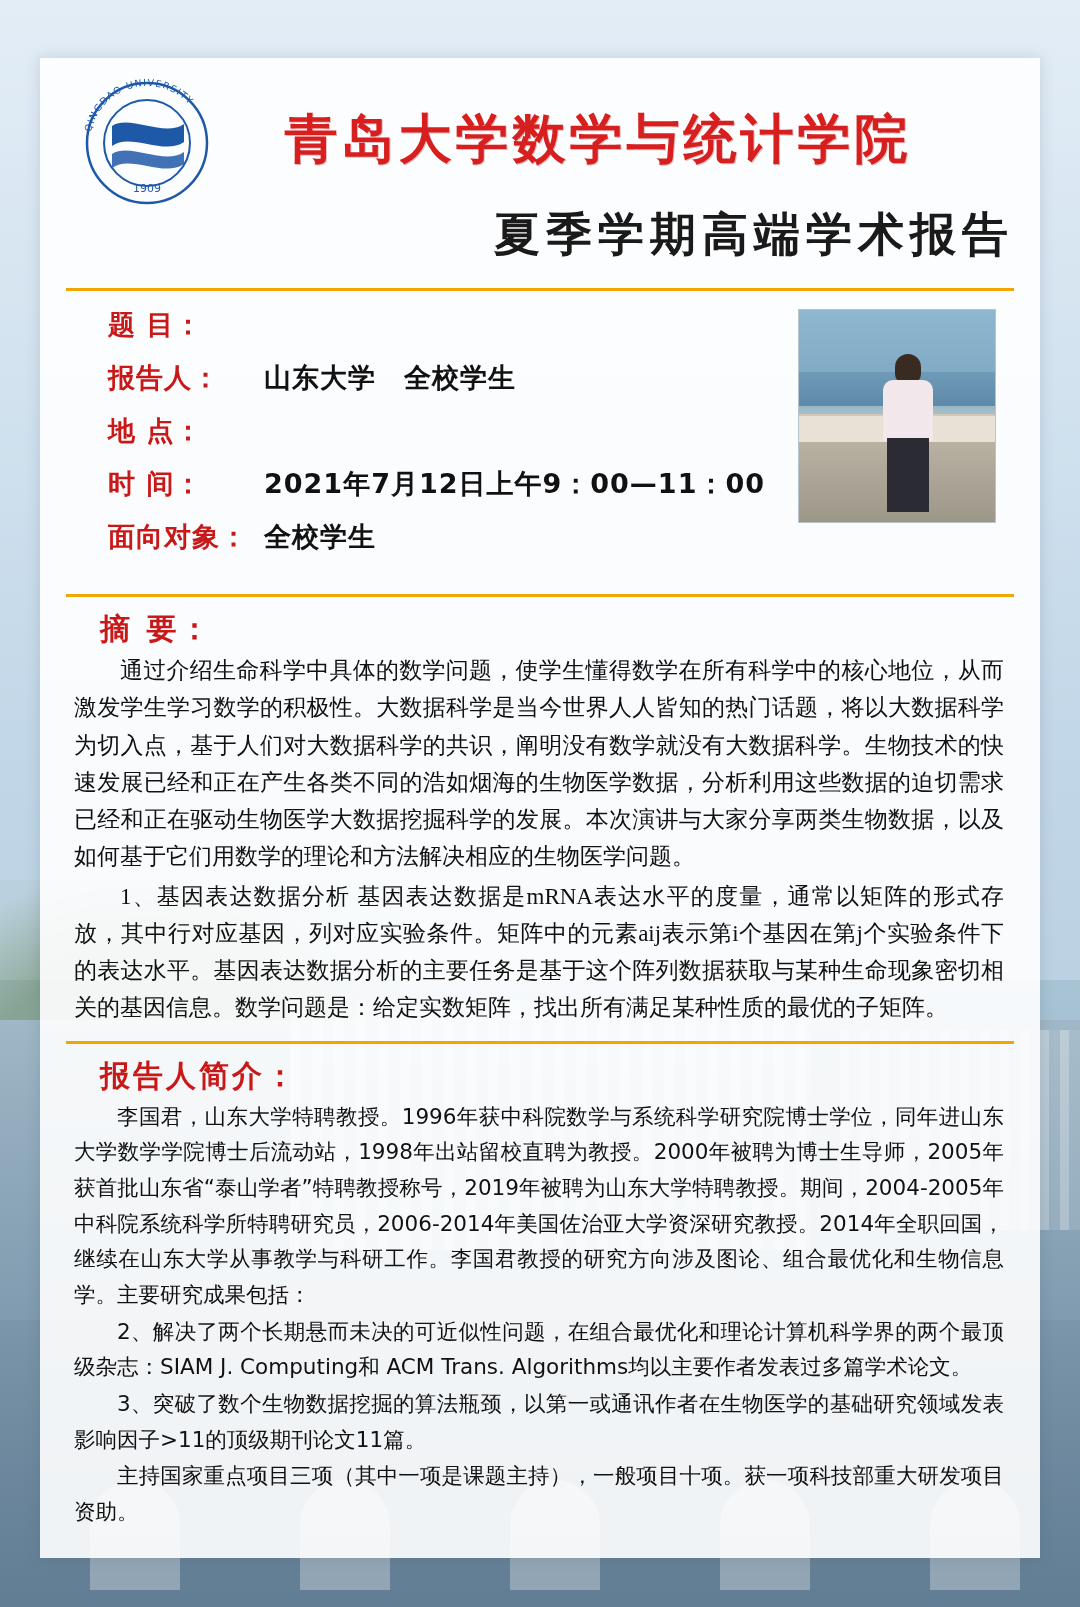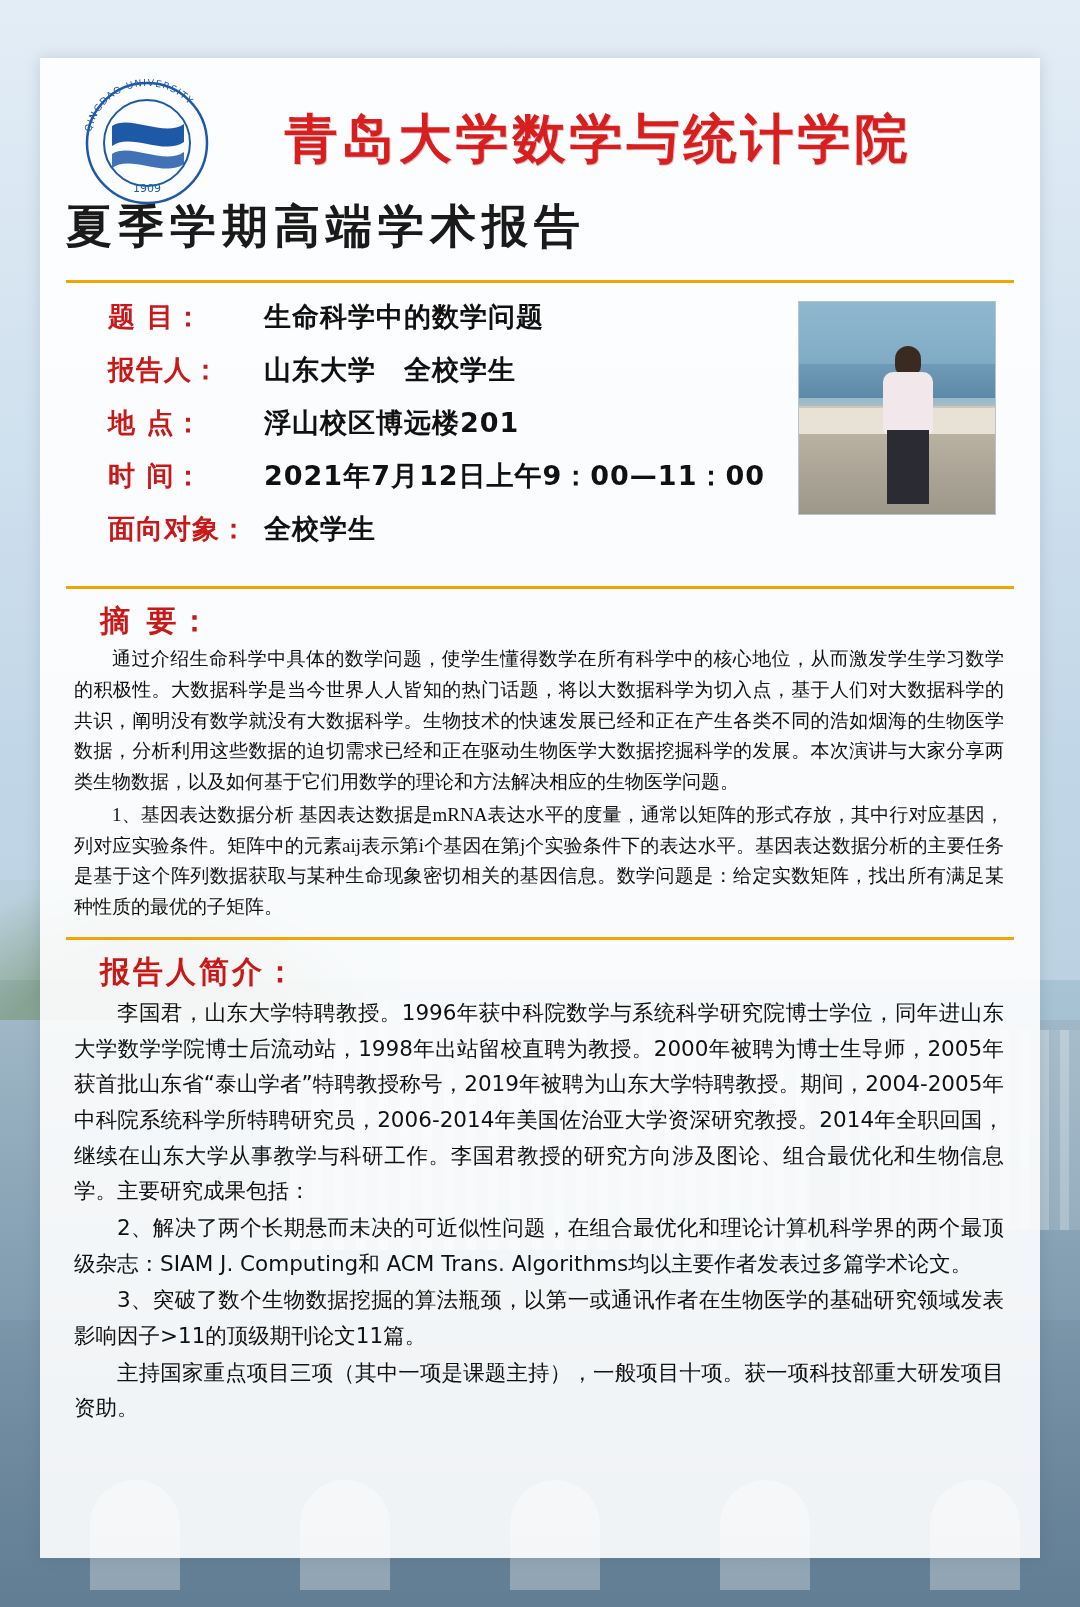--- a/index.html
+++ b/index.html
@@ -108,12 +108,12 @@
     white-space: nowrap;
   }
   .sub-title {
-    text-align: left;
+    text-align: right;
     color: #1a1a1a;
     font-size: 46px;
     font-weight: bold;
     letter-spacing: 6px;
-    margin-top: 0;
+    margin-top: 8px;
     font-family: "DejaVu Sans", "Liberation Sans", sans-serif;
   }
 

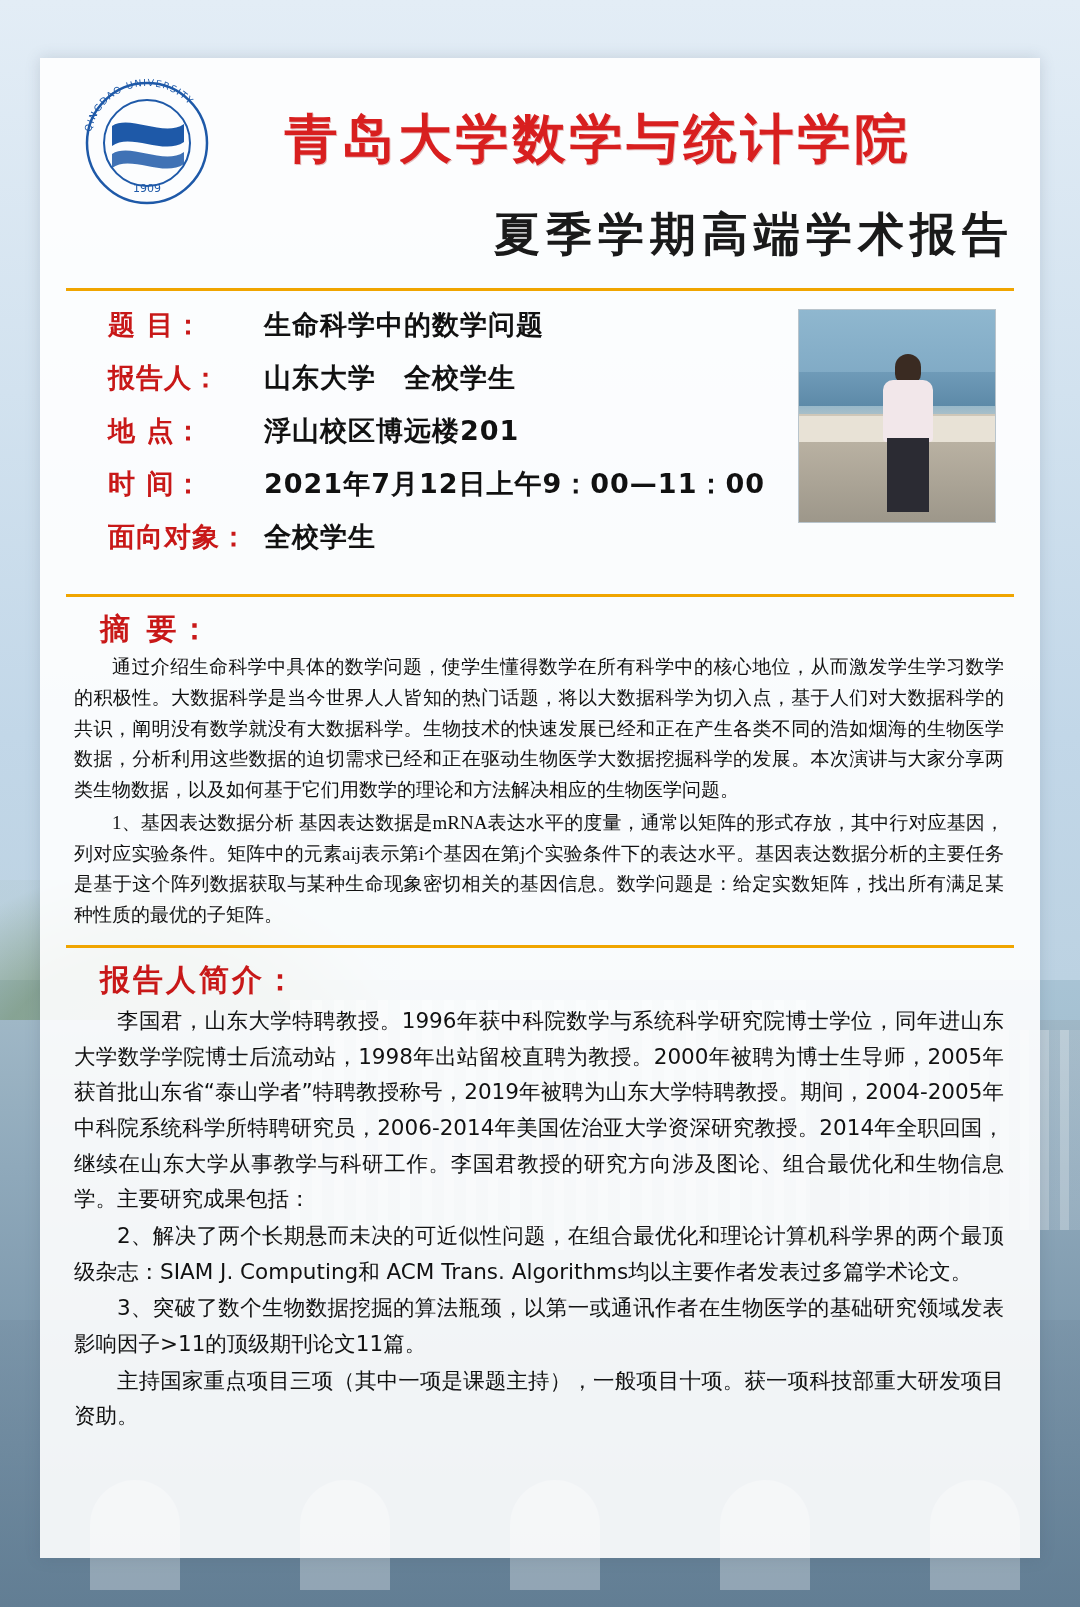--- a/index.html
+++ b/index.html
@@ -273,7 +273,6 @@
             <div class="info-label spread">
               <span>题 目：</span>
             </div>
-            <div class="info-value">生命科学中的数学问题</div>
           </div>
 
           <div class="info-row">

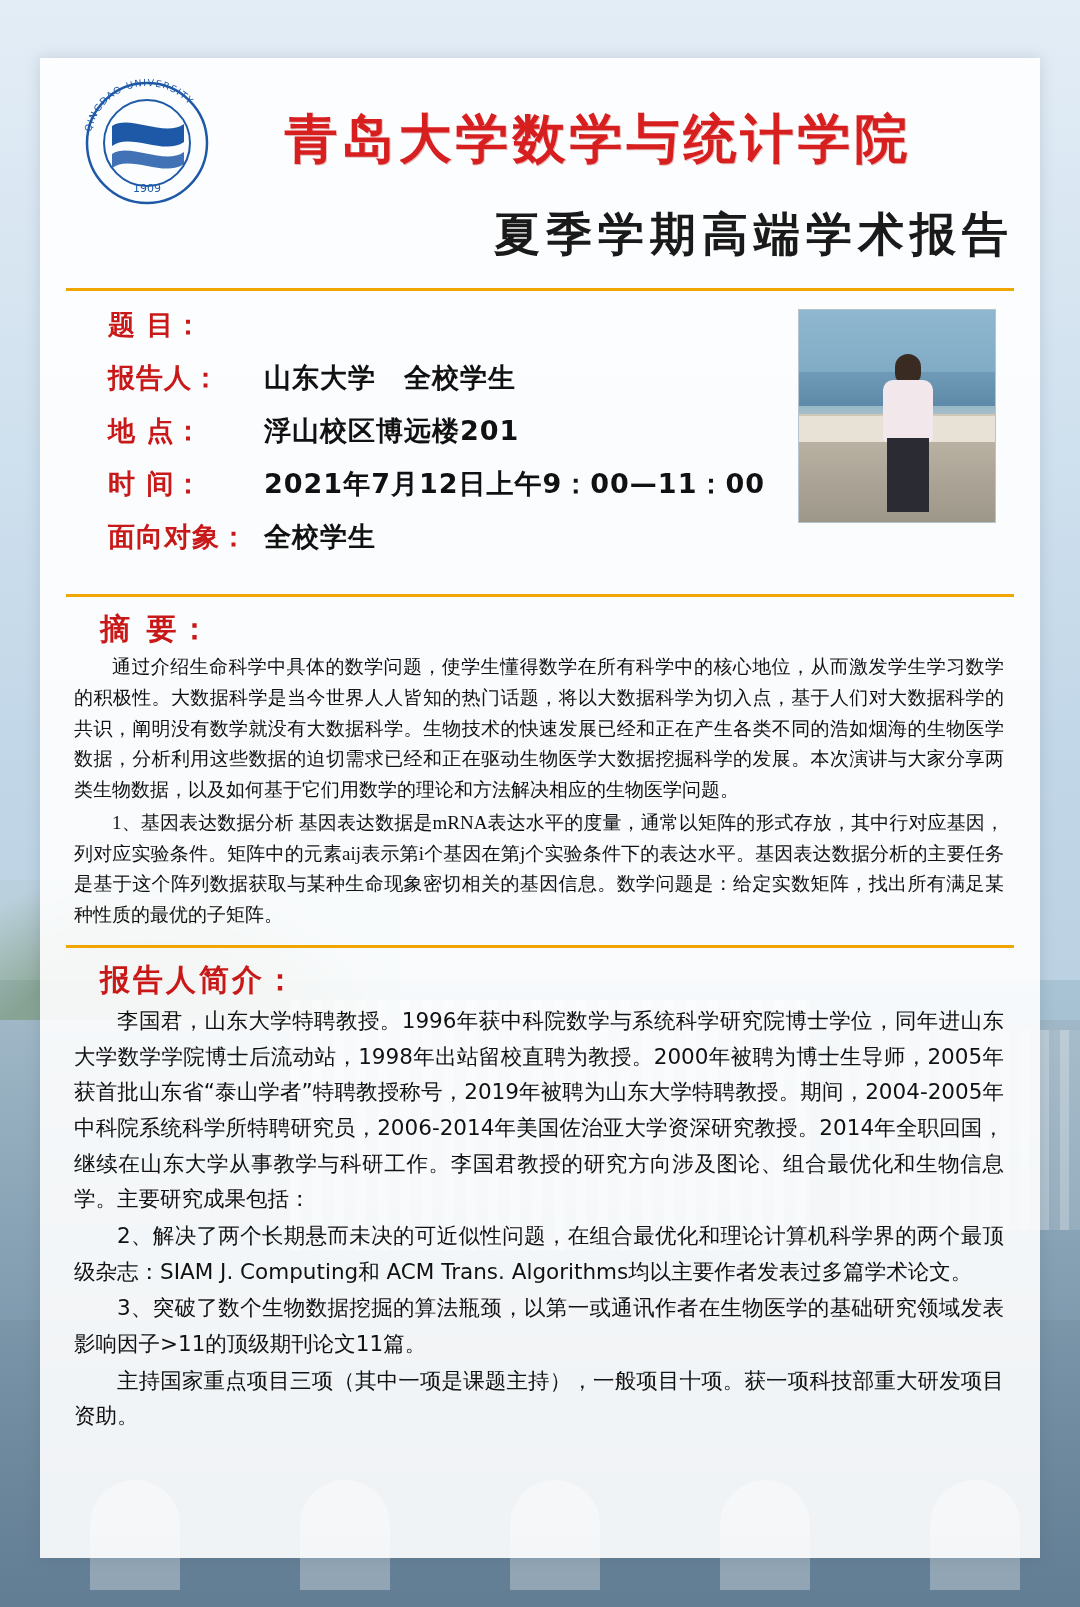--- a/index.html
+++ b/index.html
@@ -286,7 +286,6 @@
             <div class="info-label spread">
               <span>地 点：</span>
             </div>
-            <div class="info-value">浮山校区博远楼201</div>
           </div>
 
           <div class="info-row">

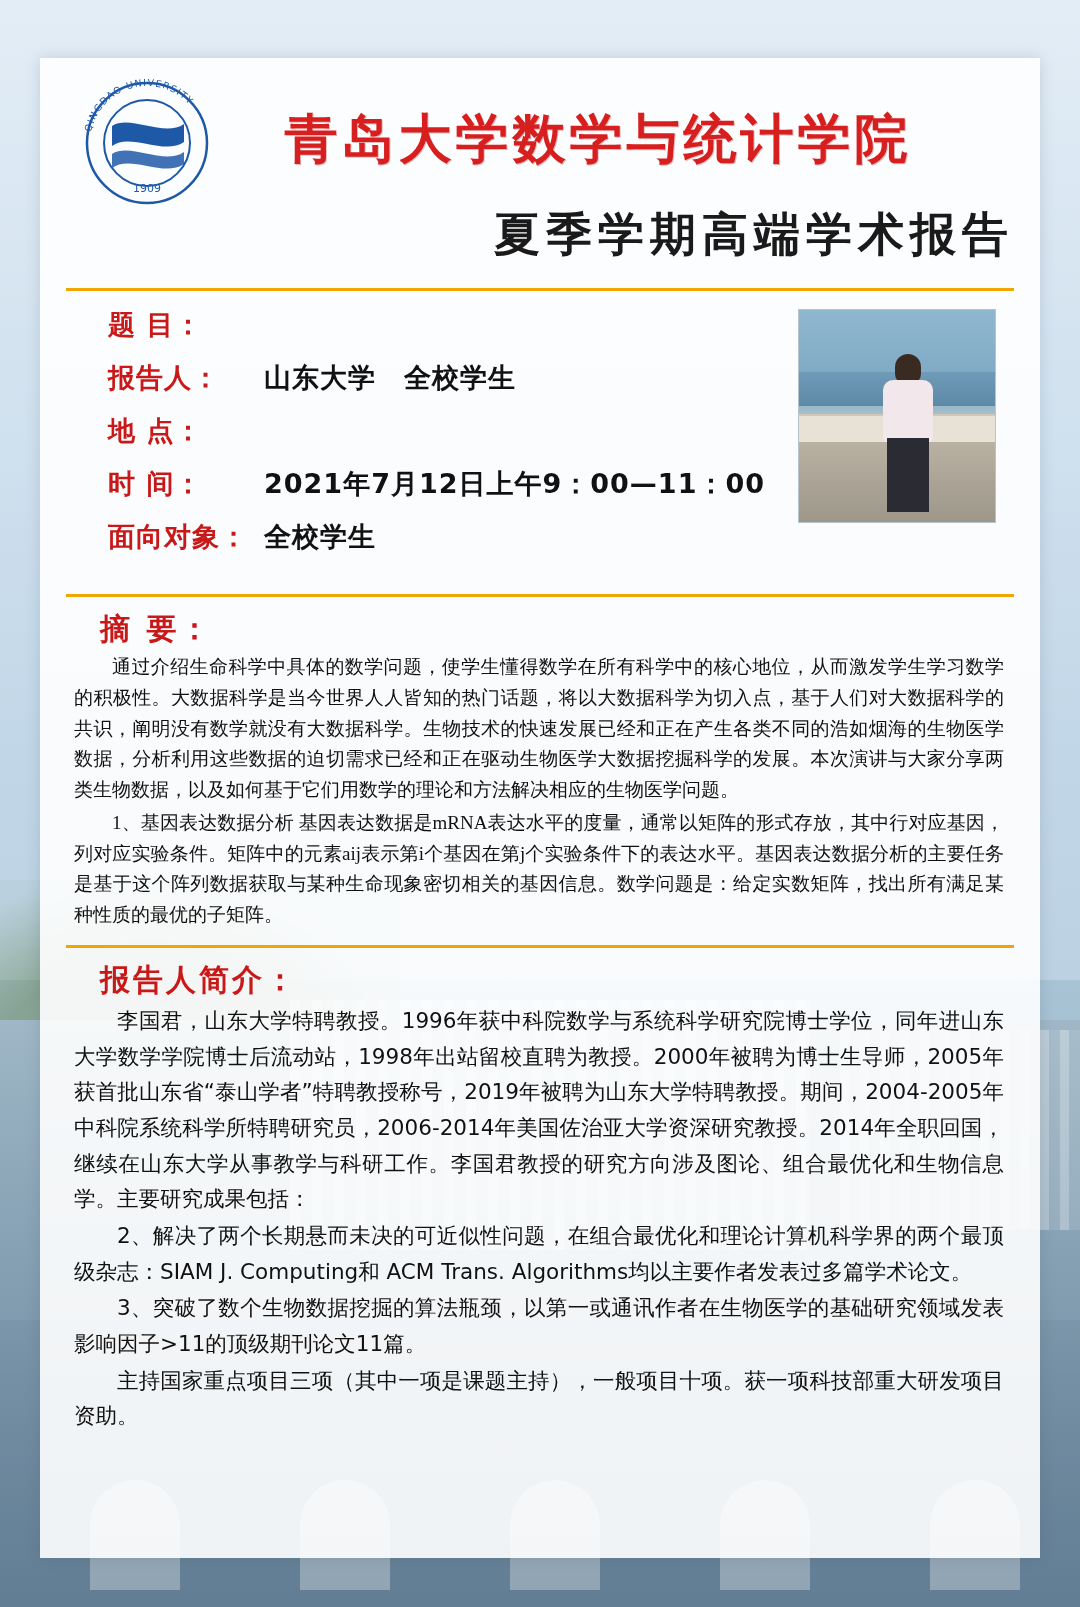--- a/index.html
+++ b/index.html
@@ -205,7 +205,7 @@
     font-family: "DejaVu Sans", "Liberation Sans", sans-serif;
   }
   .body-text {
-    font-size: 19px;
+    font-size: 23px;
     line-height: 1.62;
     color: #111;
     text-align: justify;

